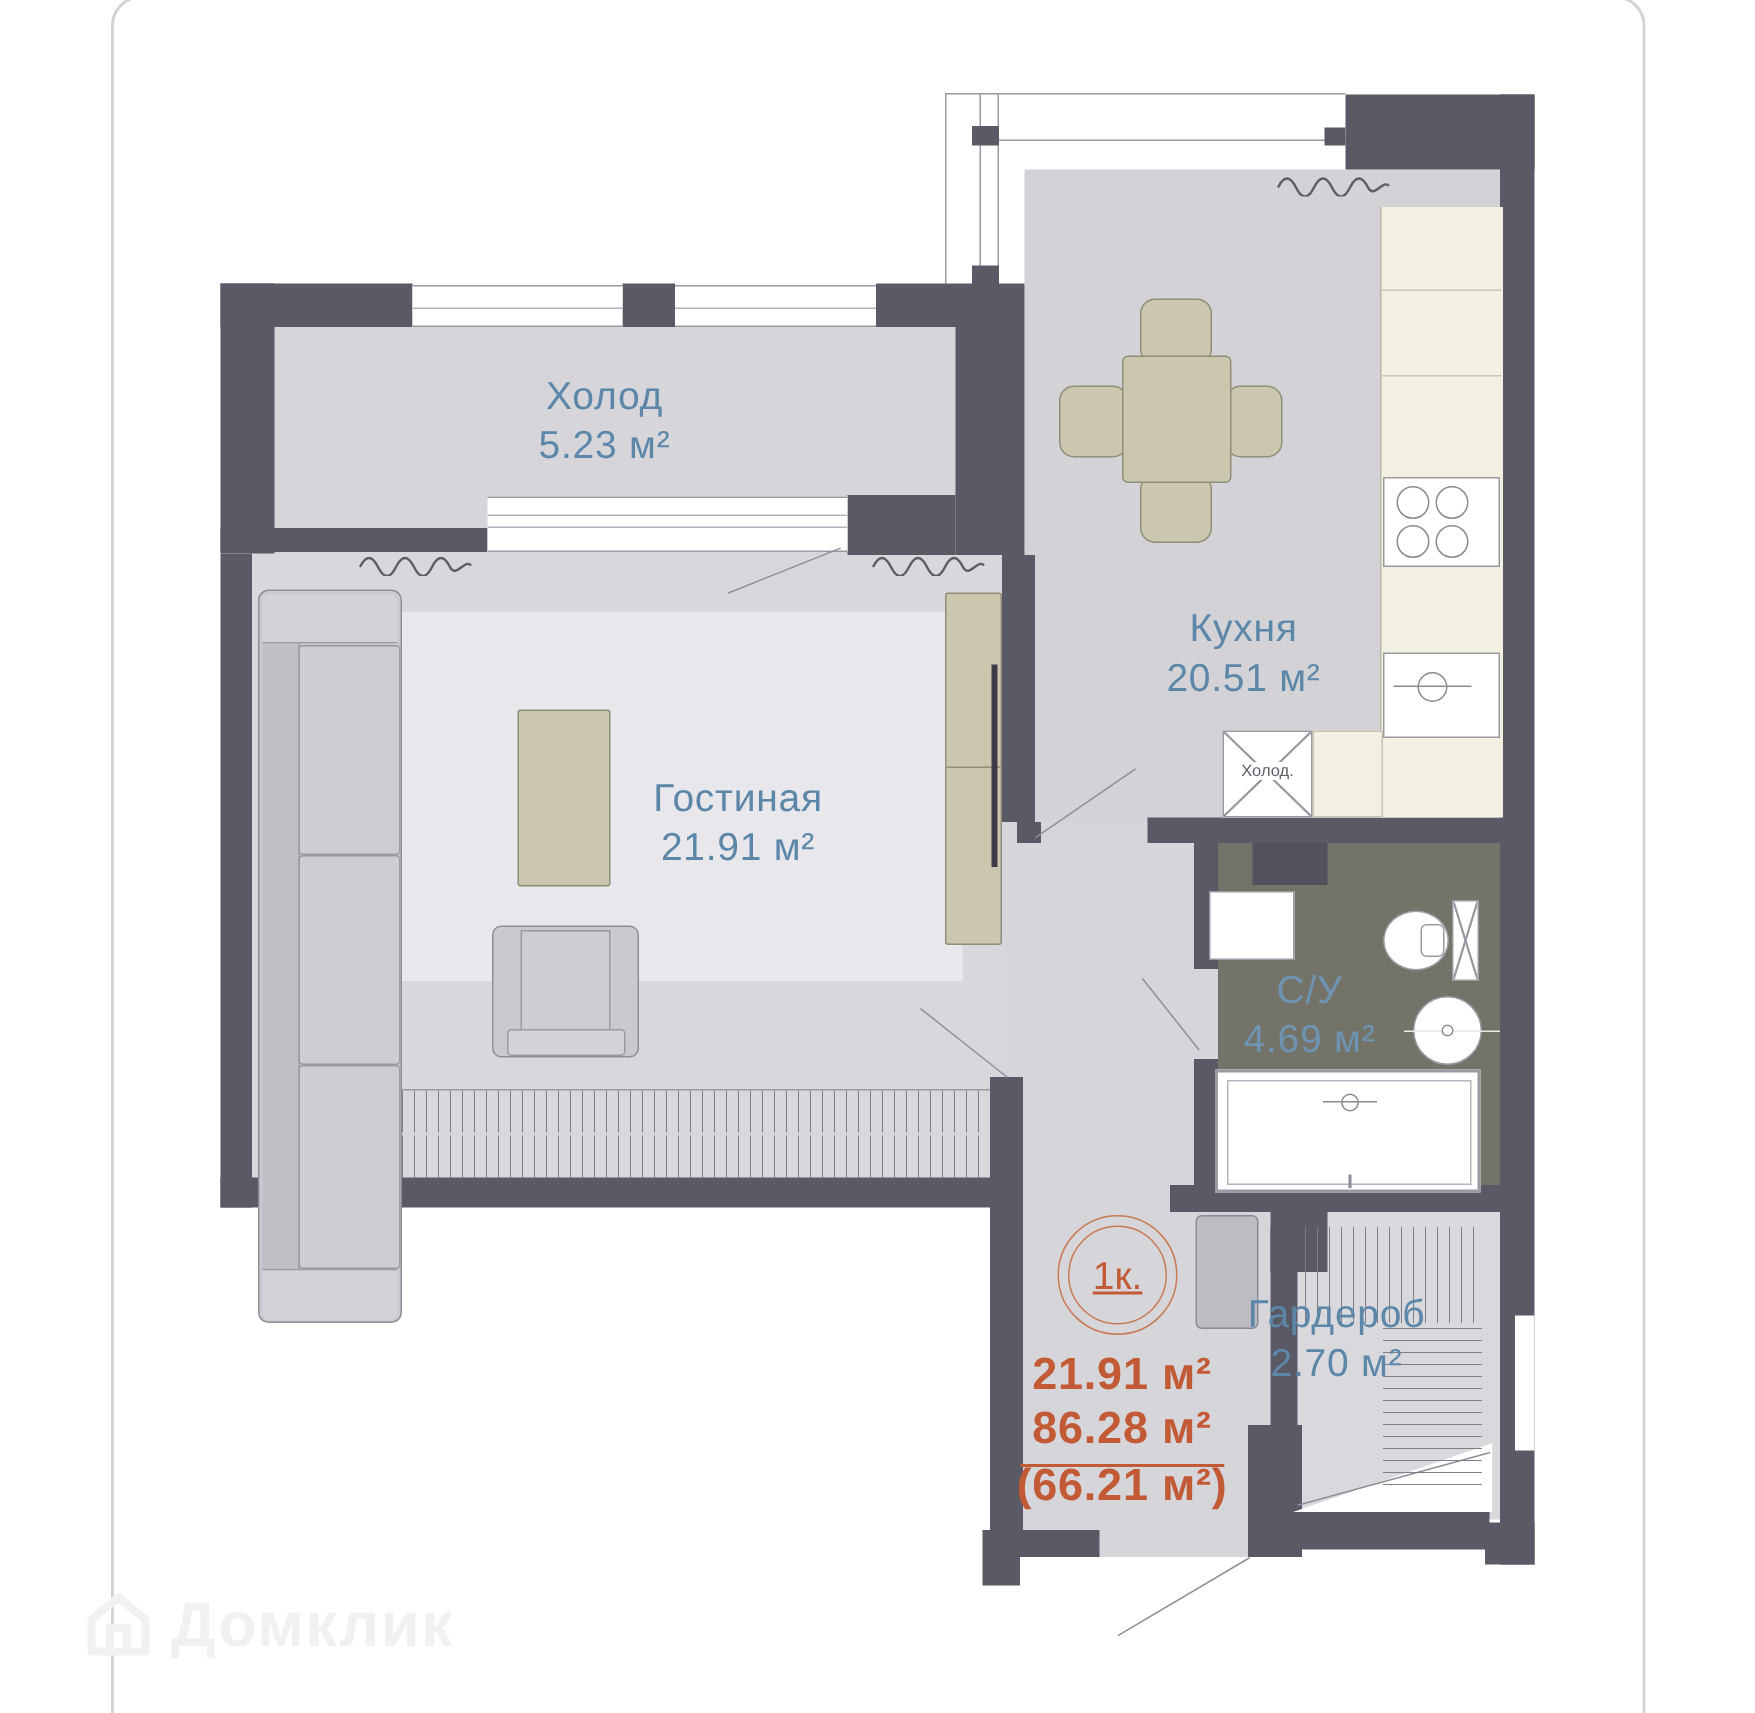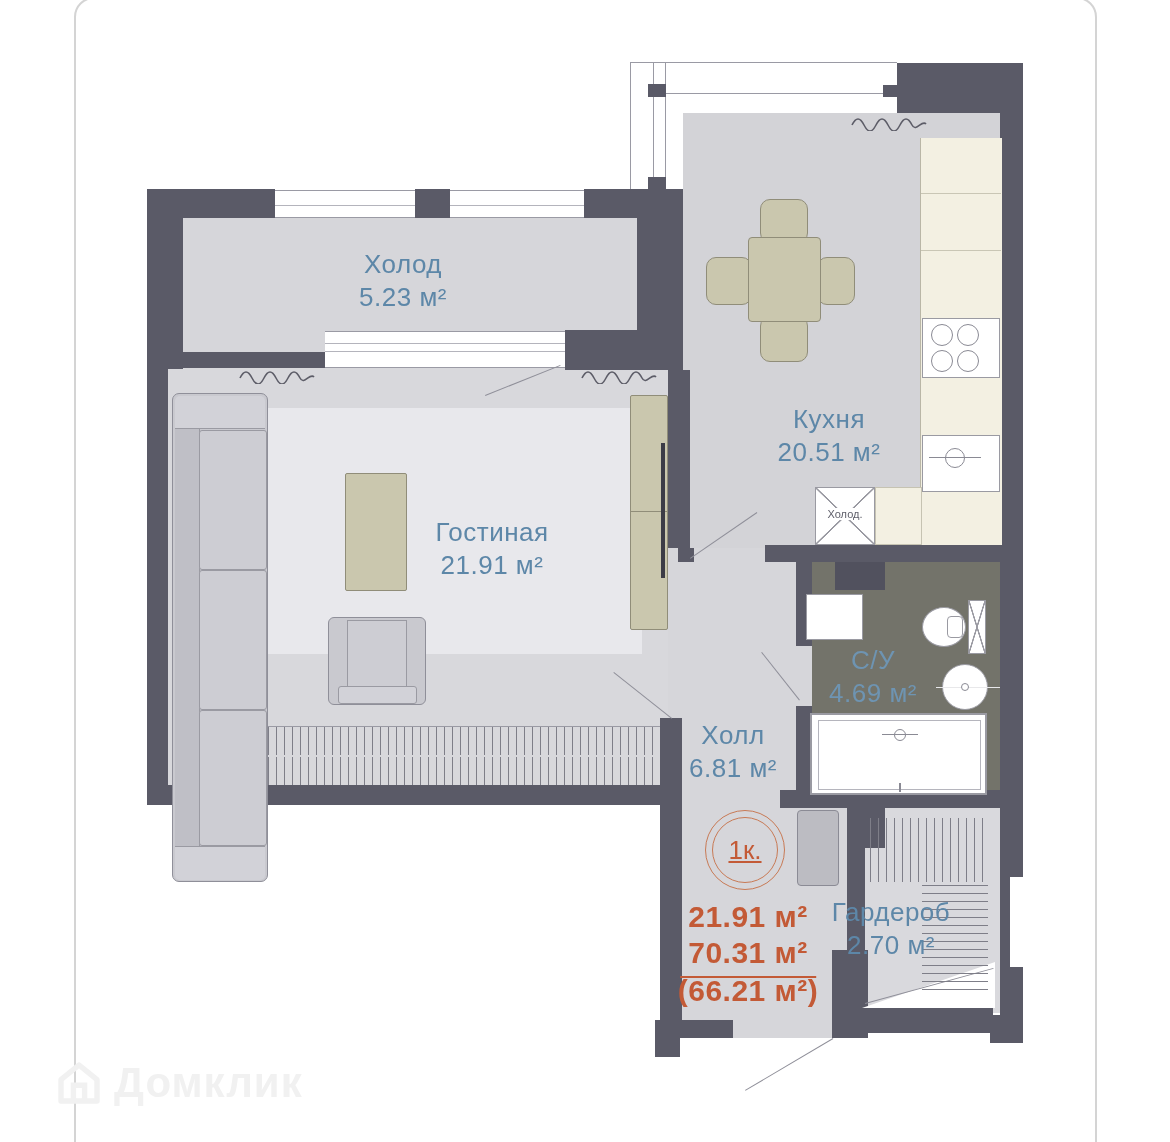--- a/index.html
+++ b/index.html
@@ -193,10 +193,6 @@
     <div>С/У</div>
     <div>4.69 м²</div>
   </div>
-  <div class="rlabel" style="left:733px;top:751px;">
-    <div>Холл</div>
-    <div>6.81 м²</div>
-  </div>
   <div class="rlabel" style="left:891px;top:928px;">
     <div>Гардероб</div>
     <div>2.70 м²</div>

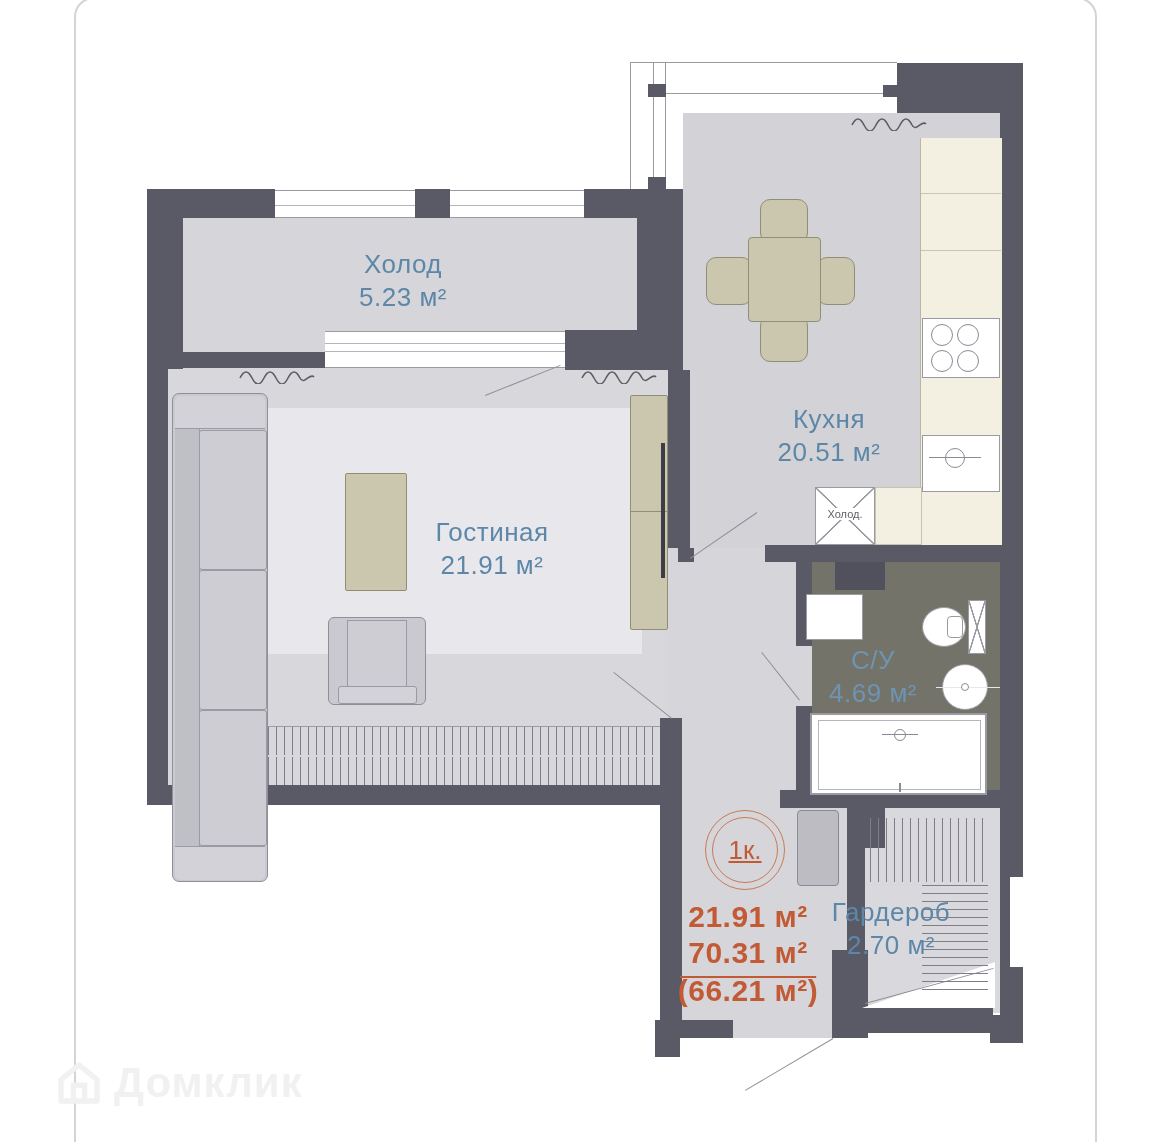--- a/index.html
+++ b/index.html
@@ -193,7 +193,7 @@
     <div>С/У</div>
     <div>4.69 м²</div>
   </div>
-  <div class="rlabel" style="left:891px;top:928px;">
+  <div class="rlabel" style="left:891px;top:892px;">
     <div>Гардероб</div>
     <div>2.70 м²</div>
   </div>

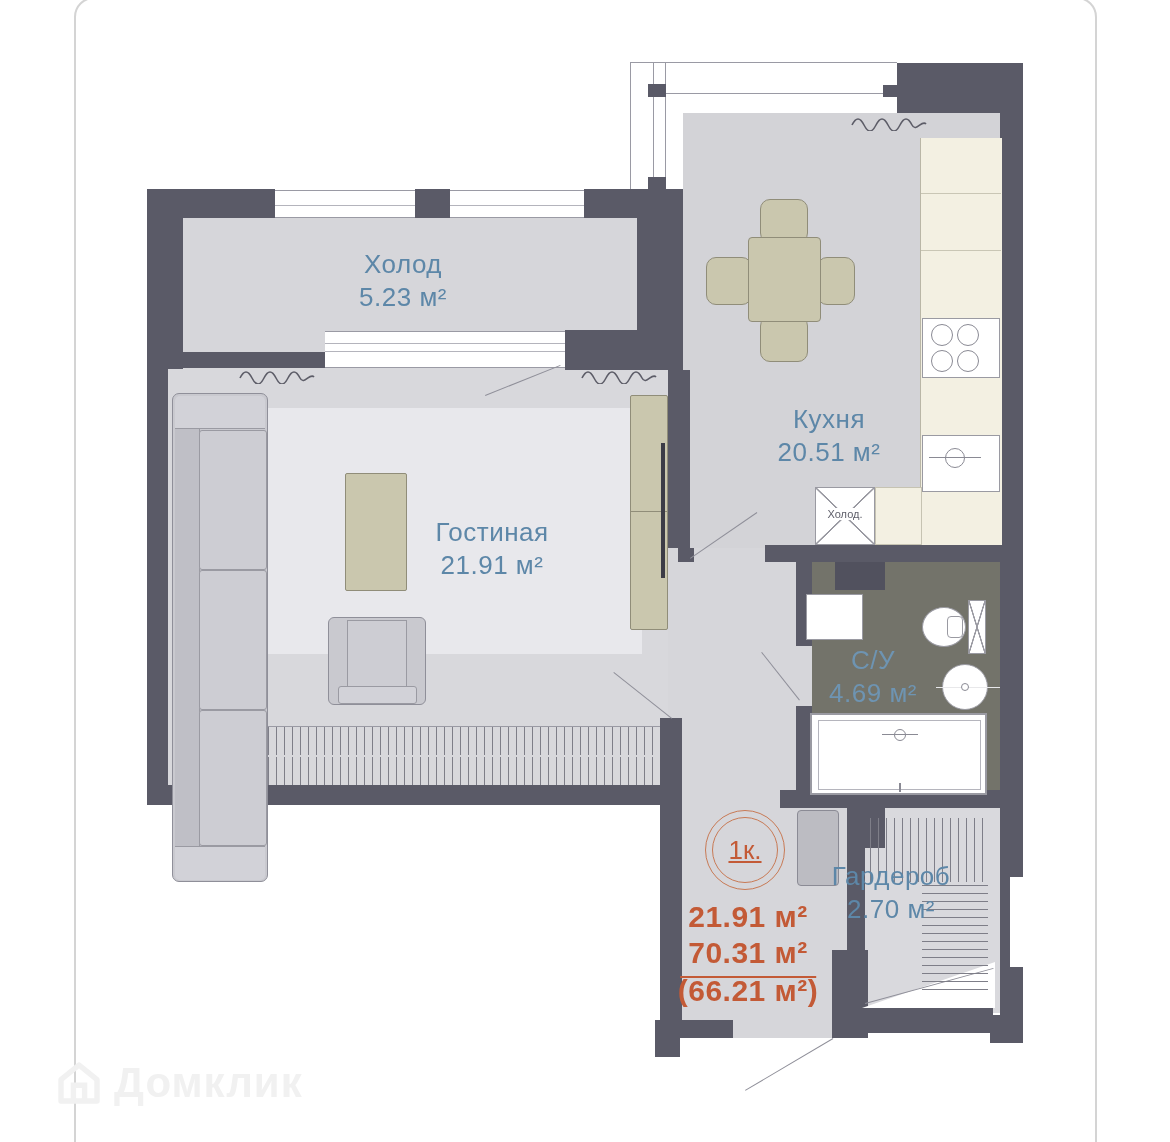--- a/index.html
+++ b/index.html
@@ -202,7 +202,7 @@
   <div class="ring" style="left:712px;top:817px;width:66px;height:66px;"></div>
   <div class="abs orange" style="left:705px;top:810px;width:80px;height:80px;display:flex;align-items:center;justify-content:center;font-size:26px;text-decoration:underline;">1к.</div>
   <div class="sum orange" style="left:748px;top:900px;">21.91 м²</div>
-  <div class="sum orange" style="left:748px;top:936px;border-bottom:2px solid #c35a36;padding:0 8px 6px;">70.31 м²</div>
+  <div class="sum orange" style="left:748px;top:936px;border-bottom:2px solid #c35a36;padding:0 8px 6px;">86.28 м²</div>
   <div class="sum orange" style="left:748px;top:974px;">(66.21 м²)</div>
 
   <div class="abs" style="left:52px;top:1056px;display:flex;align-items:center;gap:8px;">

